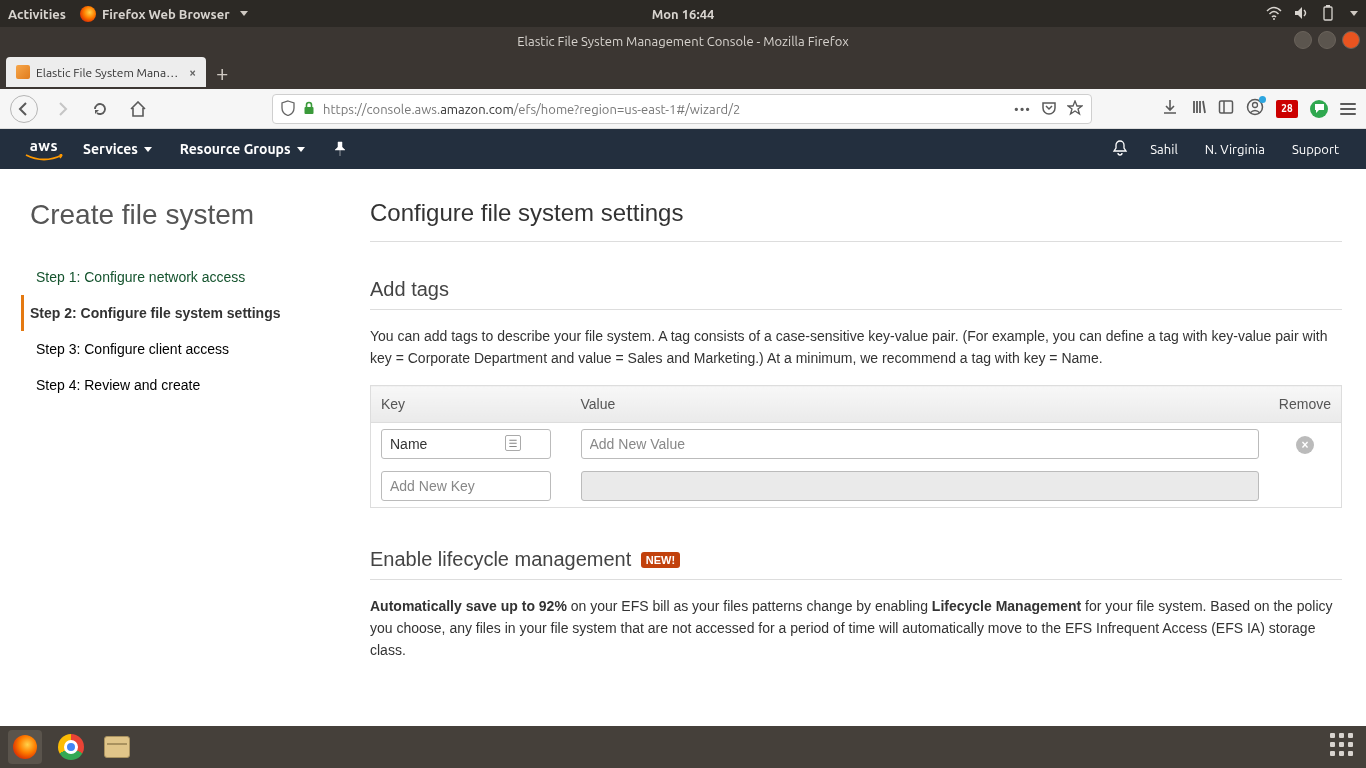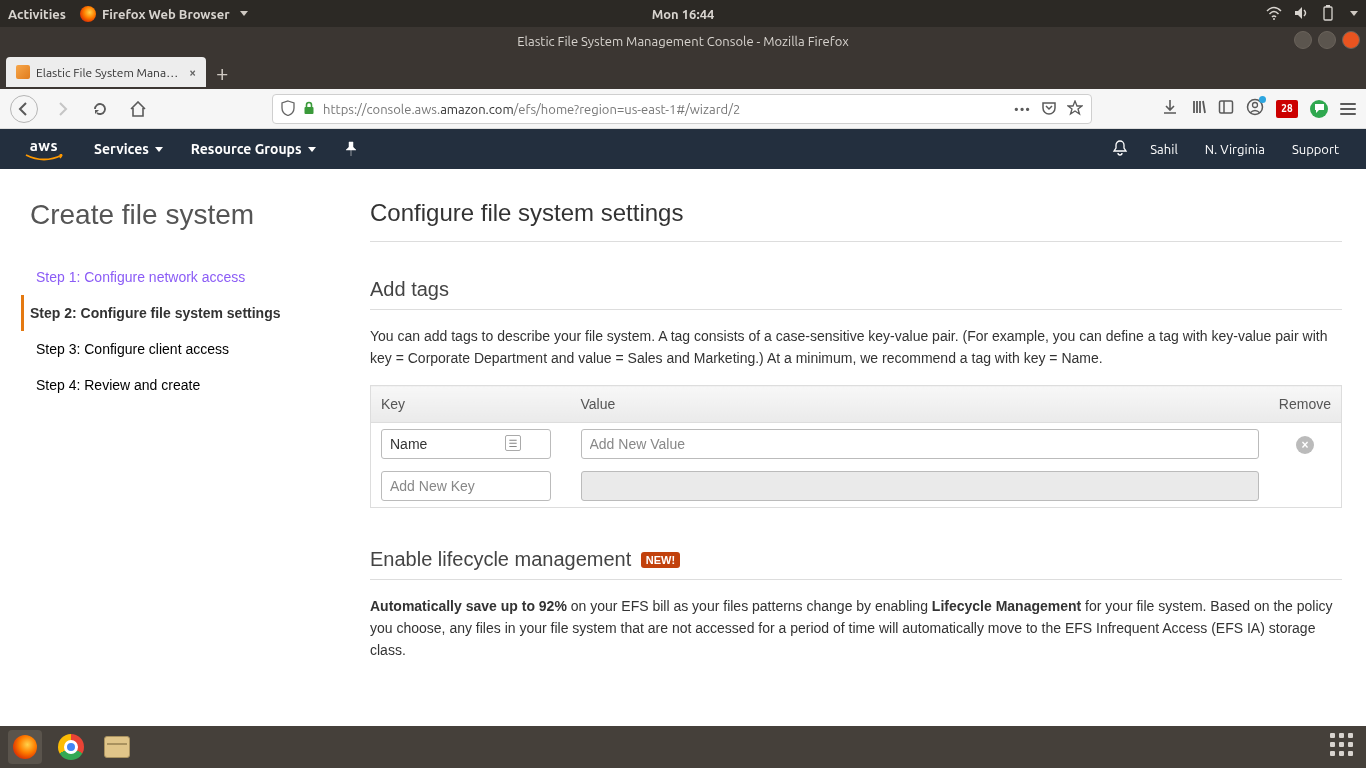--- a/index.html
+++ b/index.html
@@ -43,7 +43,7 @@
 
 
 .aws-nav { height: 40px; background: #232f3e; color:#fff; display:flex; align-items:center; padding:0 22px; font-size:14px; }
-.aws-logo-wrap { display:flex; flex-direction:column; align-items:center; margin-right:28px;}
+.aws-logo-wrap { display:flex; flex-direction:column; align-items:center; margin-right:17px;}
 .aws-smile { width:44px; height:8px; }
 .aws-smile svg { display:block; }
 .aws-menu { display:flex; gap:28px; align-items:center; font-weight:600;}

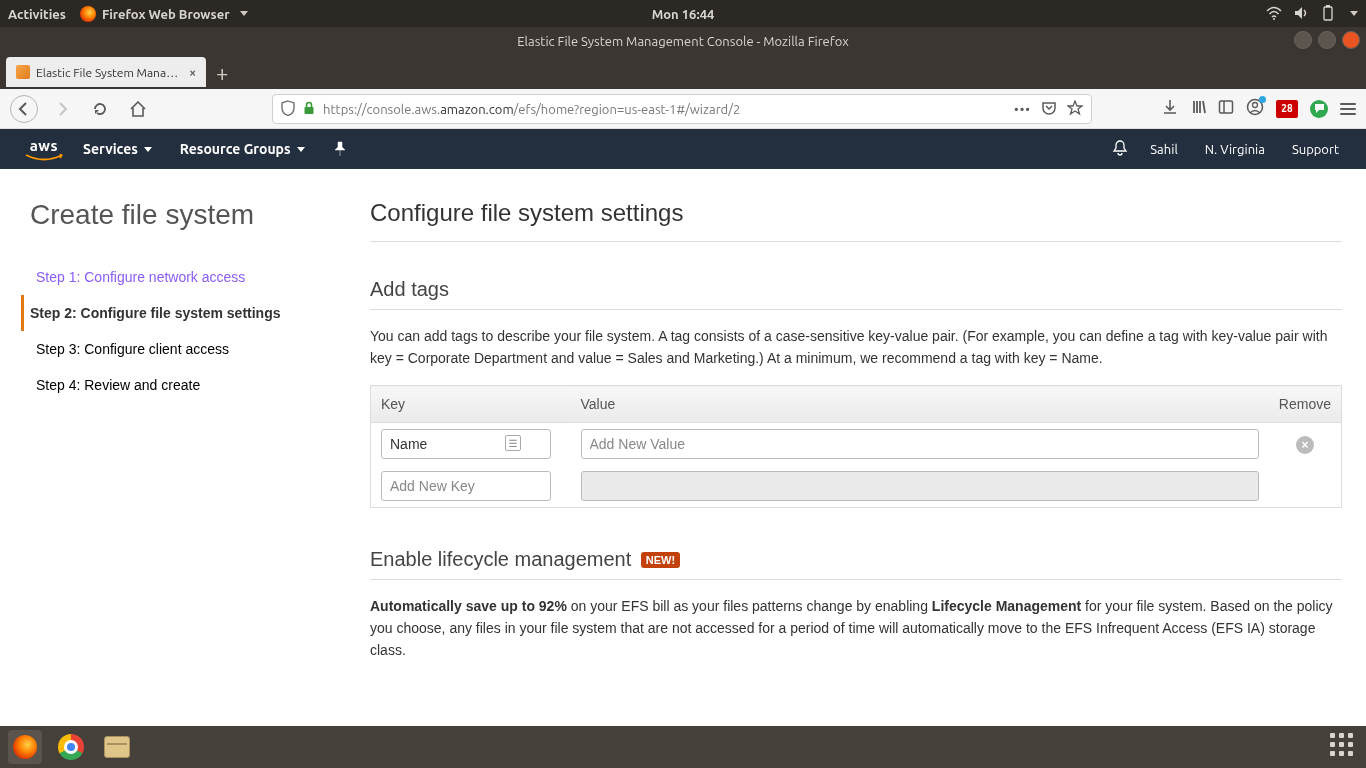--- a/index.html
+++ b/index.html
@@ -59,7 +59,7 @@
 .left-col { width: 280px; flex-shrink:0;}
 .steps { list-style:none; font-size:14px;}
 .steps li { padding: 10px 0 10px 6px; color:#000000;}
-.steps li.link { color:#8b5cf6; cursor:pointer;}
+.steps li.link { color:#14532d; cursor:pointer;}
 .steps li.active { color:#333; font-weight:bold; border-left:3px solid #e47911; padding-left:6px; margin-left:-9px;}
 .main-col { flex:1; }
 .section-h1 { font-size:24px; color:#333; font-weight:400; padding-bottom:14px; border-bottom:1px solid #ddd; margin-bottom: 36px;}

